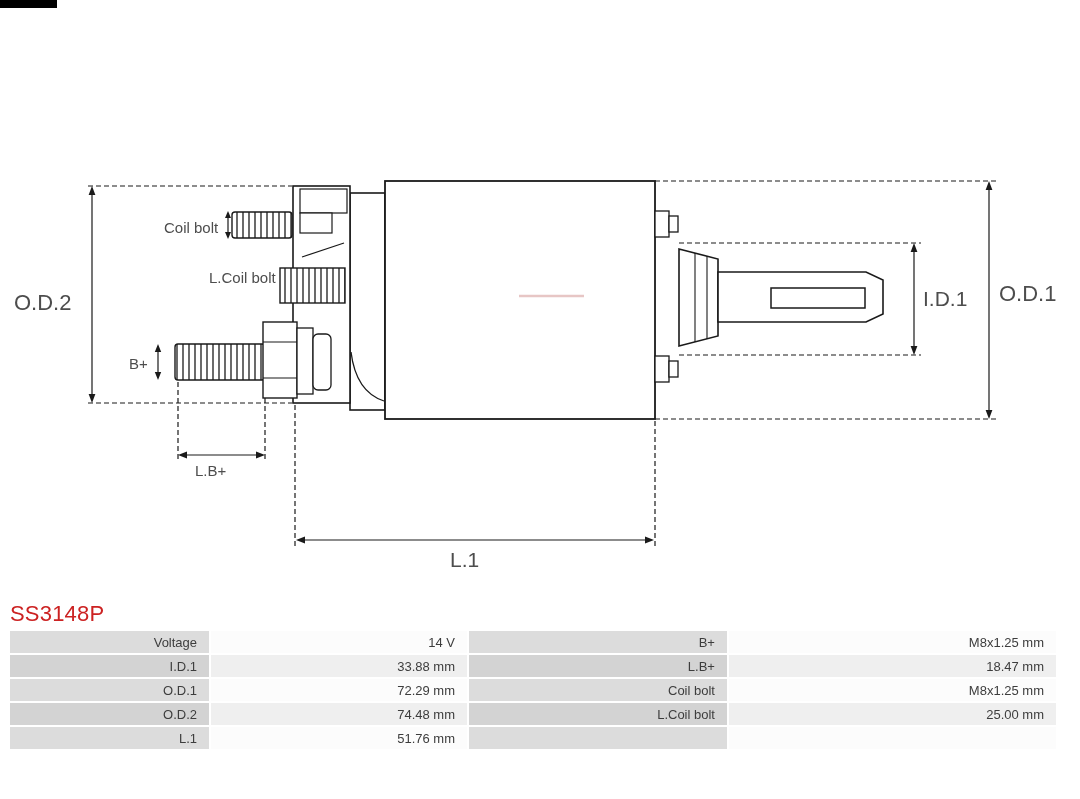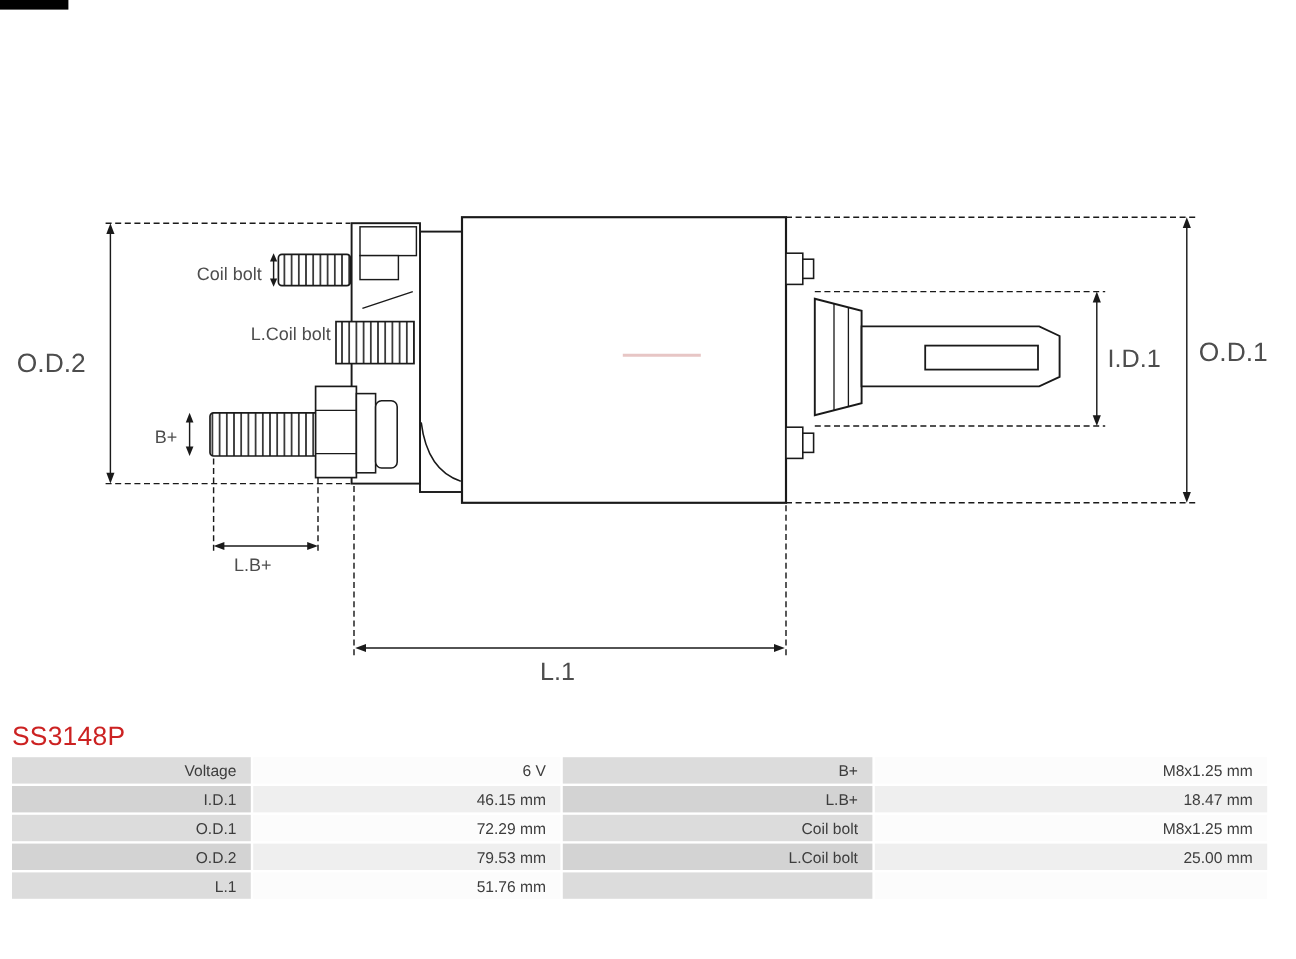--- a/index.html
+++ b/index.html
@@ -137,7 +137,7 @@
       <tbody>
         <tr>
           <td class="lab">Voltage</td>
-          <td class="val">6 V</td>
+          <td class="val">14 V</td>
           <td class="lab">B+</td>
           <td class="val">M8x1.25 mm</td>
         </tr>

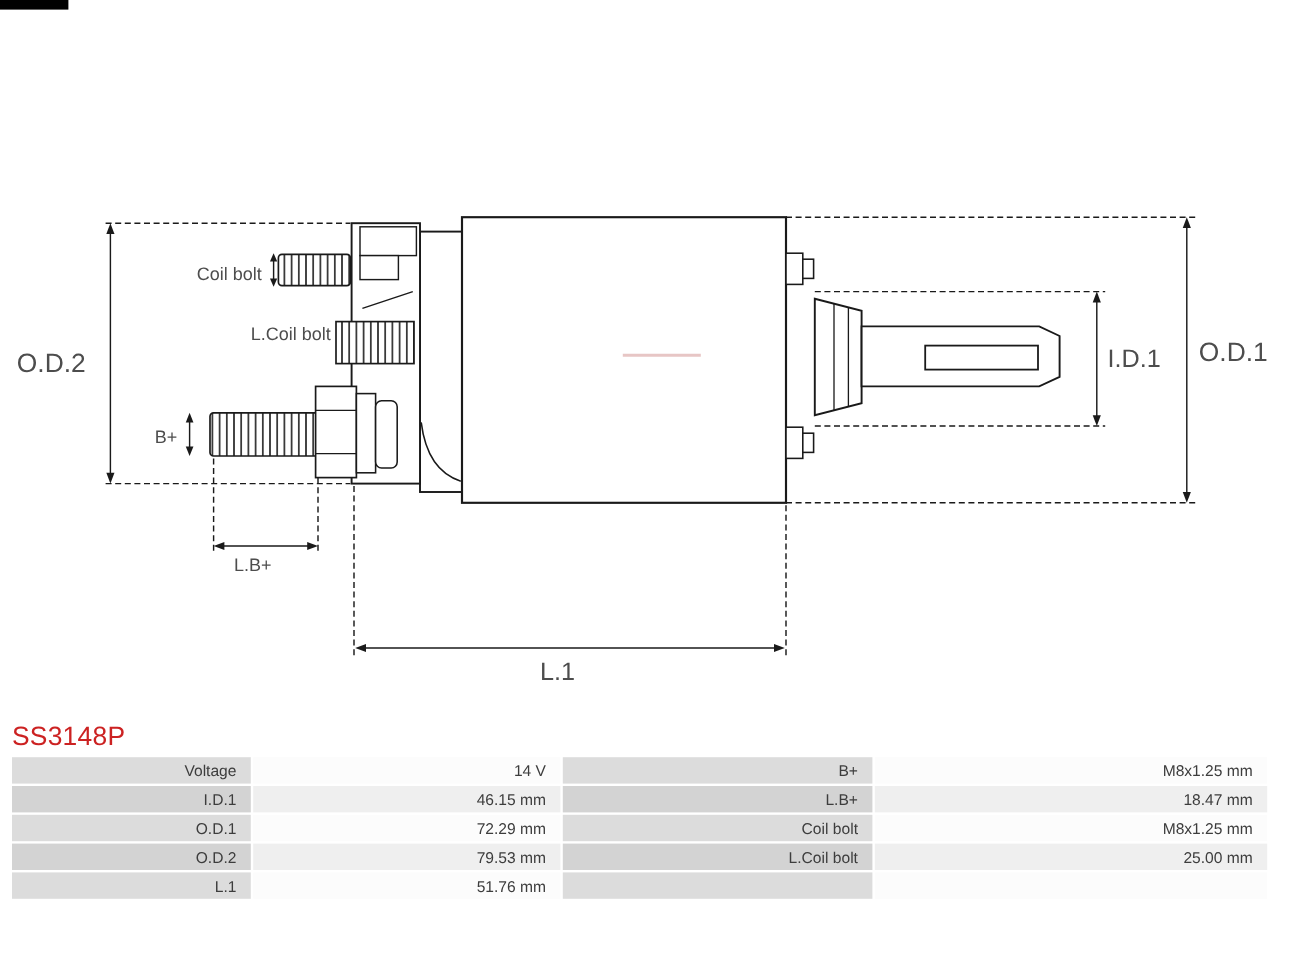--- a/index.html
+++ b/index.html
@@ -143,7 +143,7 @@
         </tr>
         <tr>
           <td class="lab">I.D.1</td>
-          <td class="val">46.15 mm</td>
+          <td class="val">33.88 mm</td>
           <td class="lab">L.B+</td>
           <td class="val">18.47 mm</td>
         </tr>

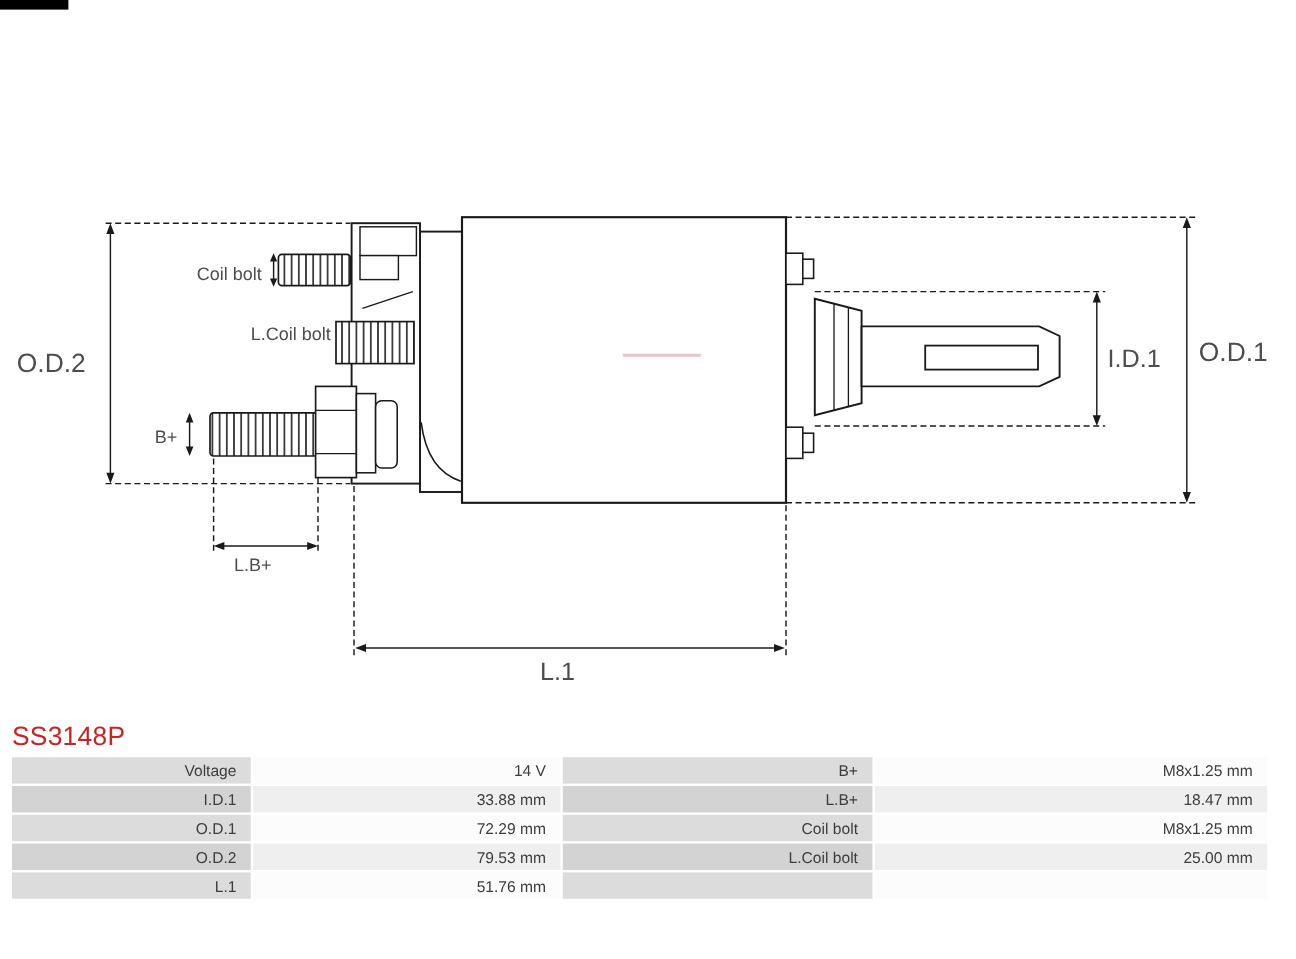--- a/index.html
+++ b/index.html
@@ -155,7 +155,7 @@
         </tr>
         <tr>
           <td class="lab">O.D.2</td>
-          <td class="val">79.53 mm</td>
+          <td class="val">74.48 mm</td>
           <td class="lab">L.Coil bolt</td>
           <td class="val">25.00 mm</td>
         </tr>

